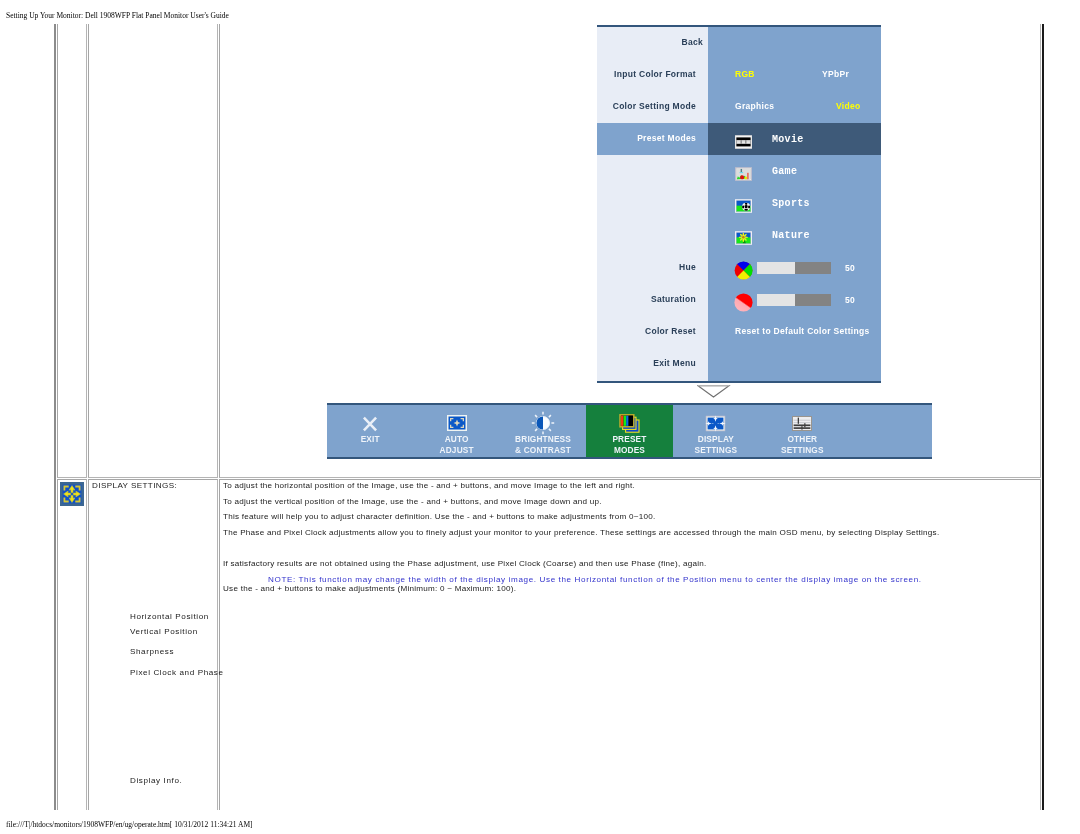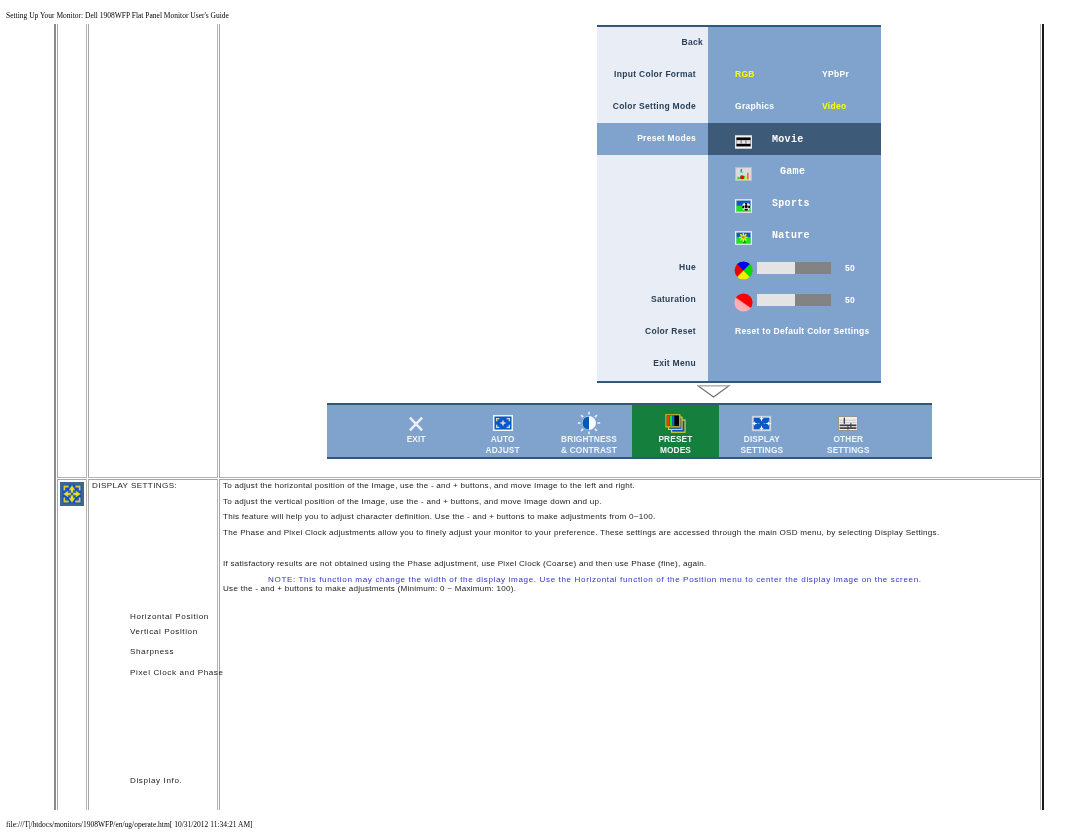--- a/index.html
+++ b/index.html
@@ -95,7 +95,7 @@
   <div class="osd-val v-yellow" style="left:138px;top:42px;">RGB</div>
   <div class="osd-val v-white" style="left:225px;top:42px;">YPbPr</div>
   <div class="osd-val v-white" style="left:138px;top:74px;">Graphics</div>
-  <div class="osd-val v-yellow" style="left:225px;top:74px;">Video</div>
+  <div class="osd-val v-yellow" style="left:239px;top:74px;">Video</div>
   <div class="osd-val v-white" style="left:138px;top:299px;">Reset to Default Color Settings</div>
 
   <div class="osd-item" style="left:175px;top:107px;">Movie</div>

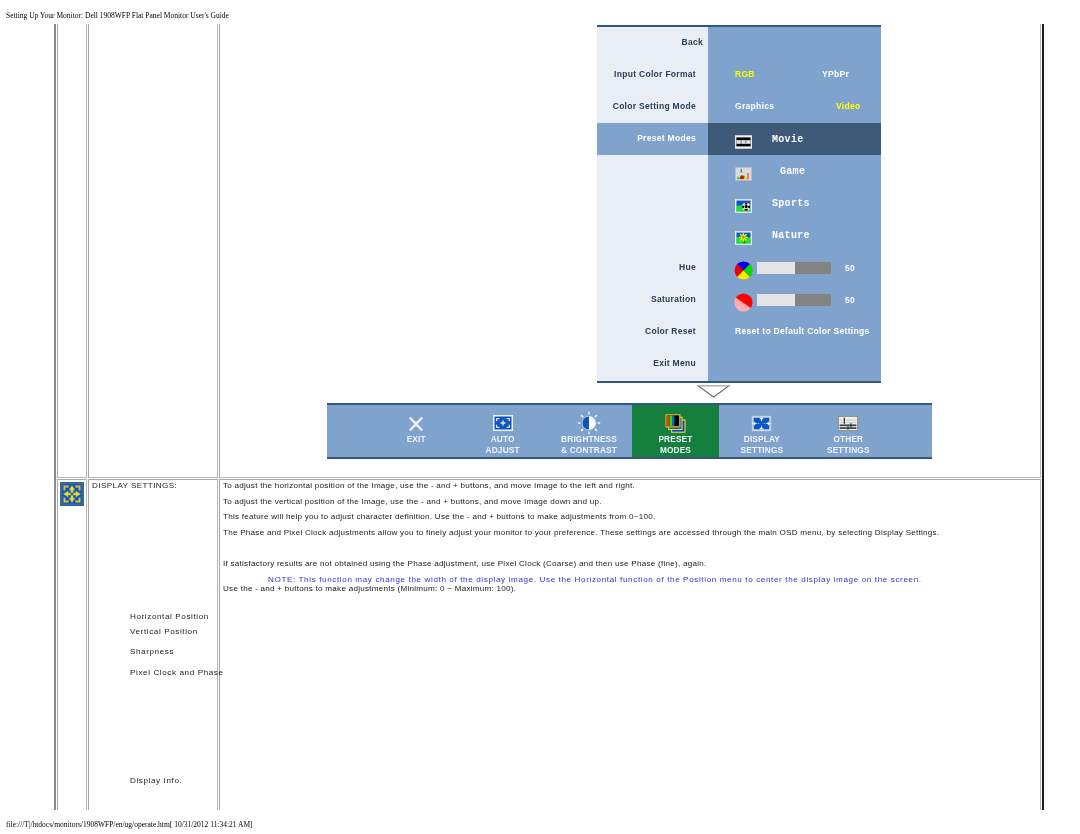--- a/index.html
+++ b/index.html
@@ -99,7 +99,7 @@
   <div class="osd-val v-white" style="left:138px;top:299px;">Reset to Default Color Settings</div>
 
   <div class="osd-item" style="left:175px;top:107px;">Movie</div>
-  <div class="osd-item" style="left:175px;top:139px;margin-left:8px;">Game</div>
+  <div class="osd-item" style="left:175px;top:139px;">Game</div>
   <div class="osd-item" style="left:175px;top:171px;">Sports</div>
   <div class="osd-item" style="left:175px;top:203px;">Nature</div>
 

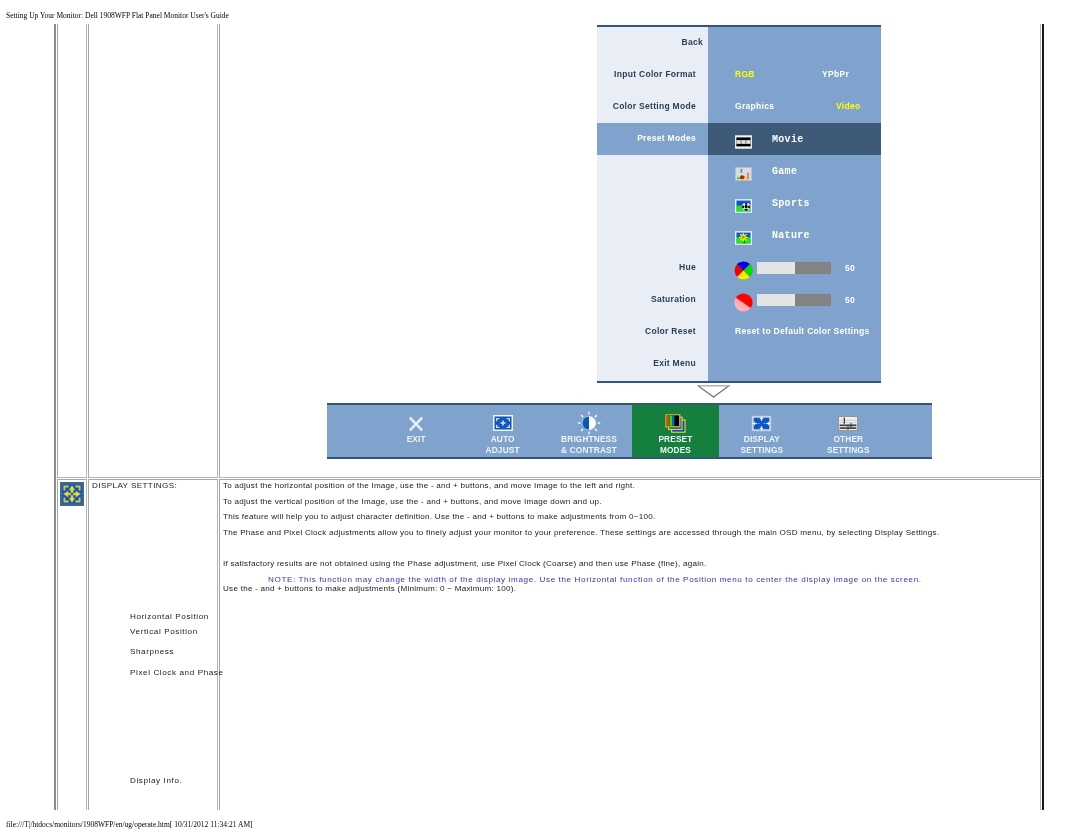--- a/index.html
+++ b/index.html
@@ -41,7 +41,7 @@
   
   #toolbar{position:absolute;left:327px;top:403px;width:605px;height:56px;background:#7fa3cd;
            border-top:2px solid #33567c;border-bottom:2px solid #33567c;box-sizing:border-box;
-           font-family:"DejaVu Sans",sans-serif;display:flex;padding-left:46px;}
+           font-family:"DejaVu Sans",sans-serif;display:flex;}
   .tb-item{width:86.43px;position:relative;}
   .tb-item.sel{background:#15803d;}
   .tb-ico{position:absolute;left:0;right:0;top:4px;height:28px;display:flex;align-items:center;justify-content:center;}

